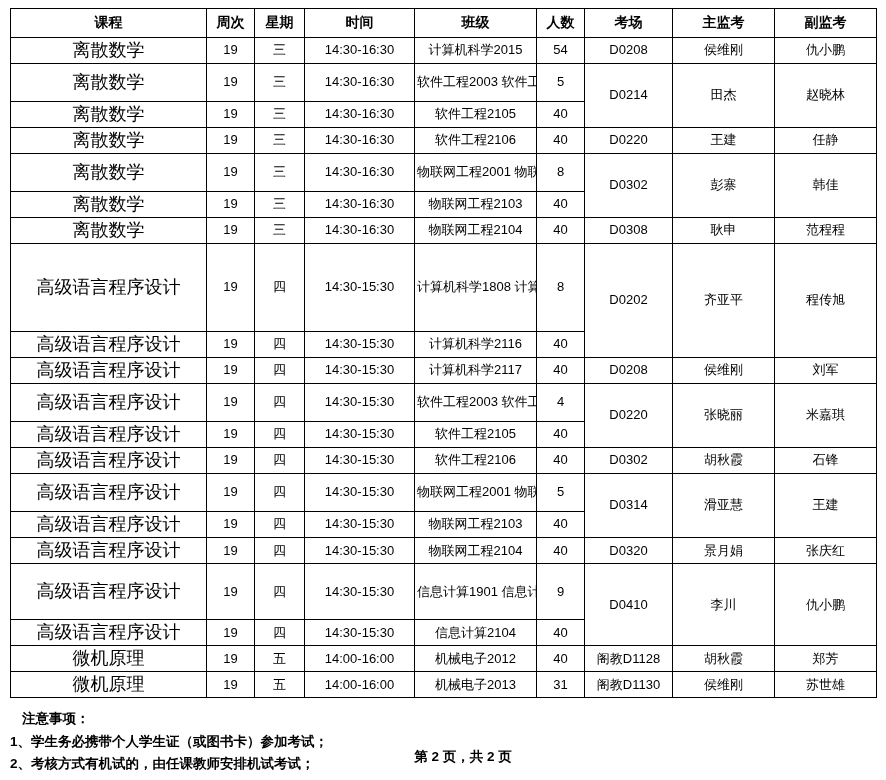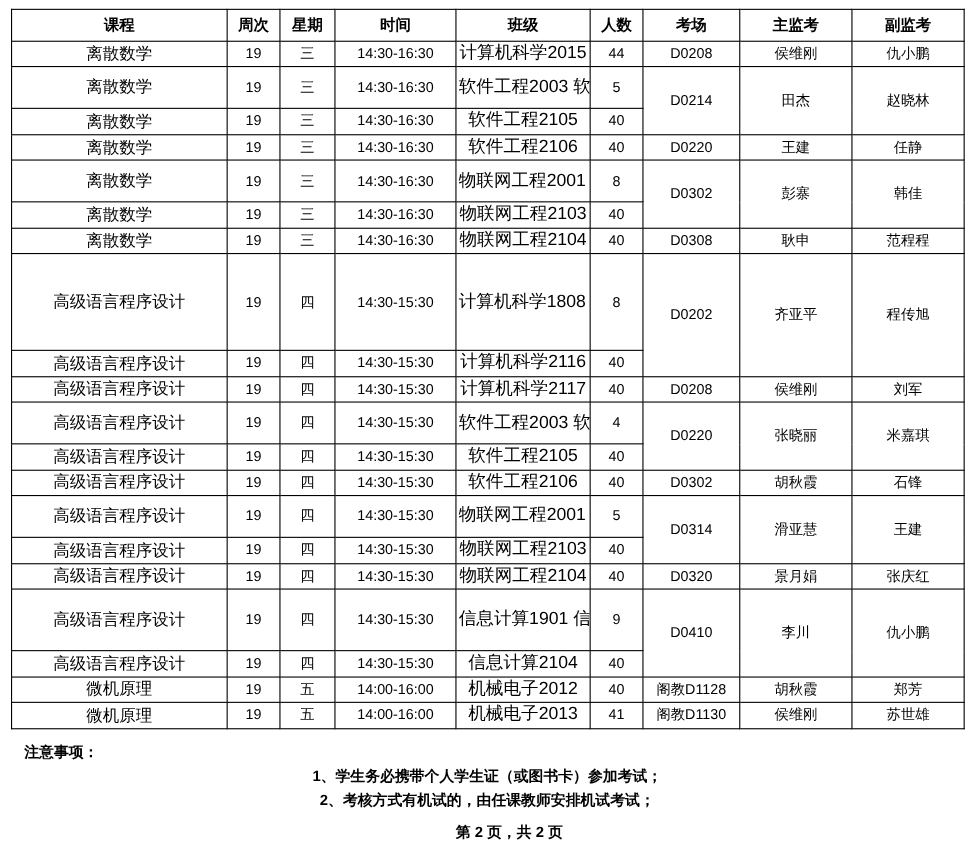--- a/index.html
+++ b/index.html
@@ -49,7 +49,7 @@
     white-space: pre-line;
   }
   td.course {
-    font-size: 15px;
+    font-size: 18px;
   }
   .notes {
     margin-top: 10px;

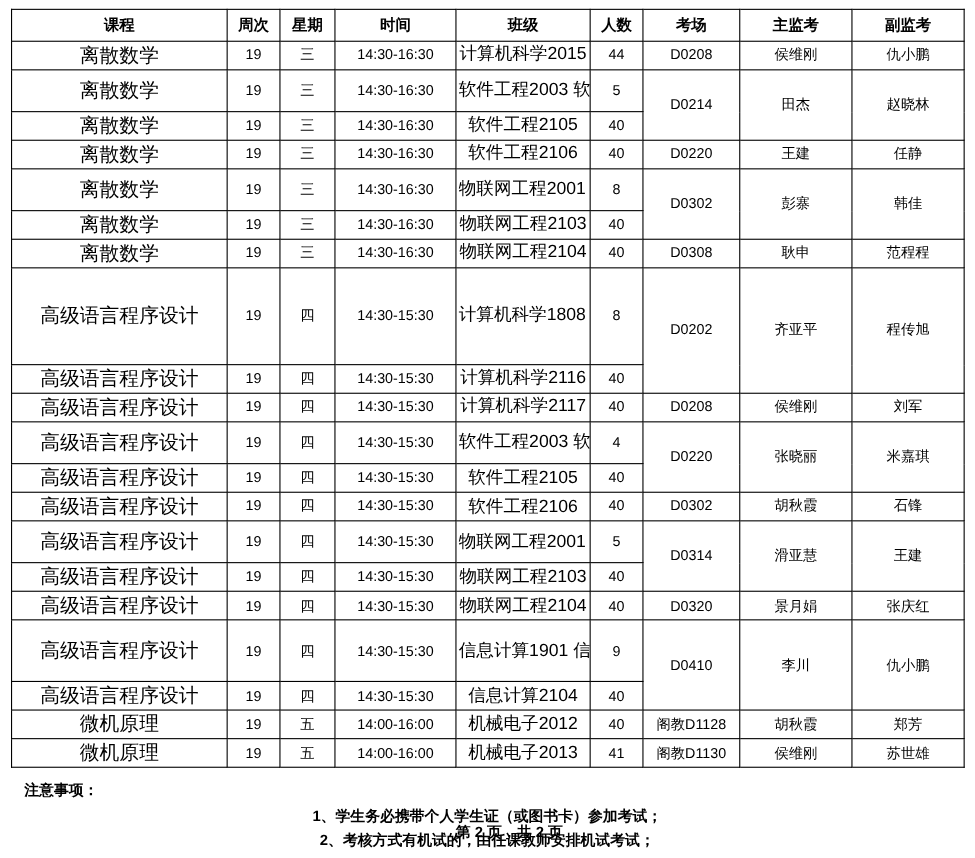--- a/index.html
+++ b/index.html
@@ -45,7 +45,7 @@
   td.cls {
     text-align: left;
     padding-left: 3px;
-    font-size: 16px;
+    font-size: 13px;
     white-space: pre-line;
   }
   td.course {

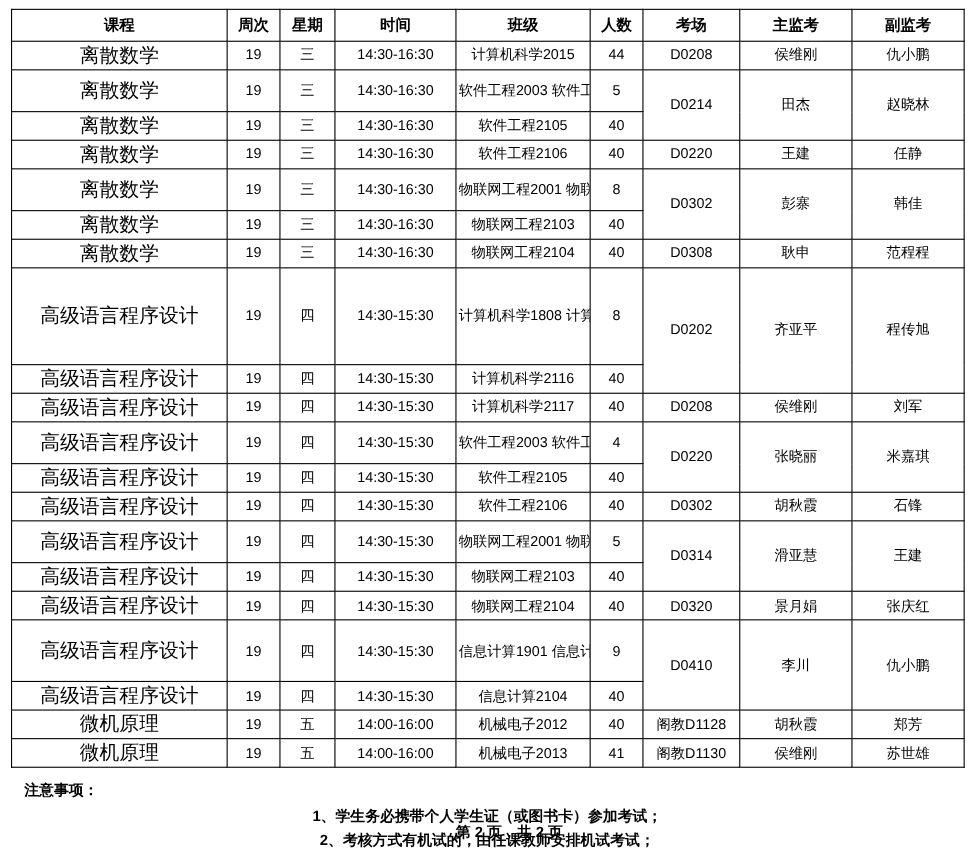--- a/index.html
+++ b/index.html
@@ -111,7 +111,7 @@
           <td>三</td>
           <td>14:30-16:30</td>
           <td class="cls">计算机科学2015</td>
-          <td>44</td>
+          <td>54</td>
           <td>D0208</td>
           <td>侯维刚</td>
           <td>仇小鹏</td>

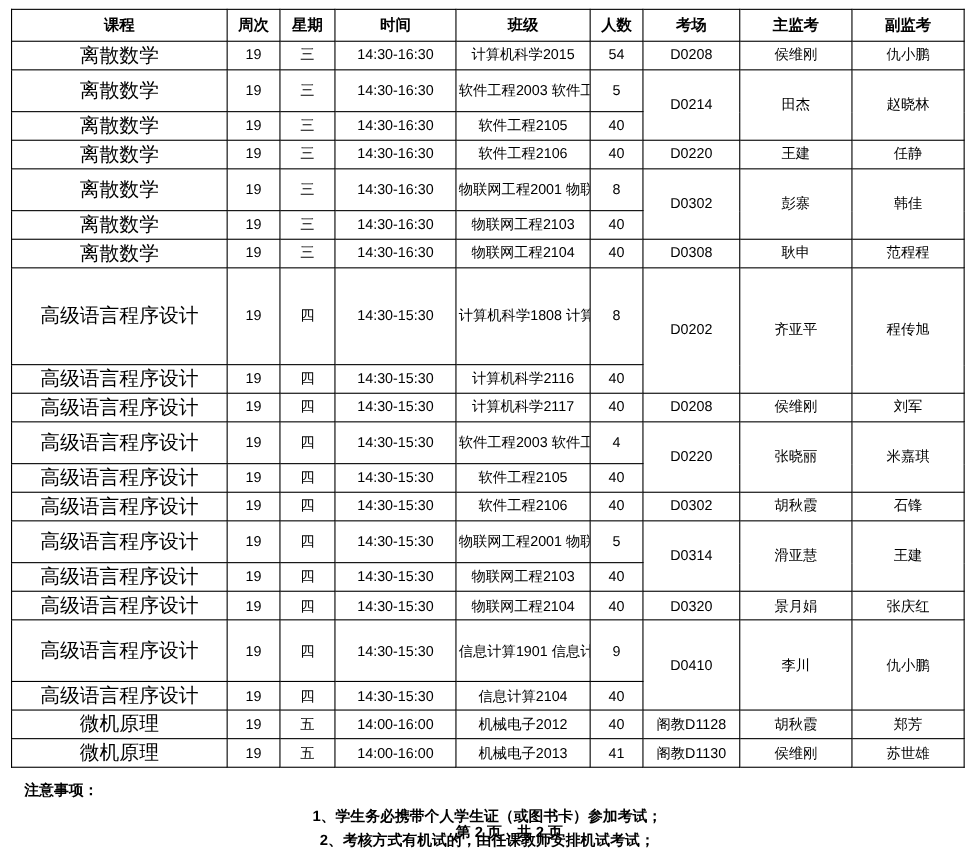--- a/index.html
+++ b/index.html
@@ -312,7 +312,7 @@
           <td>五</td>
           <td>14:00-16:00</td>
           <td class="cls">机械电子2013</td>
-          <td>41</td>
+          <td>31</td>
           <td>阁教D1130</td>
           <td>侯维刚</td>
           <td>苏世雄</td>

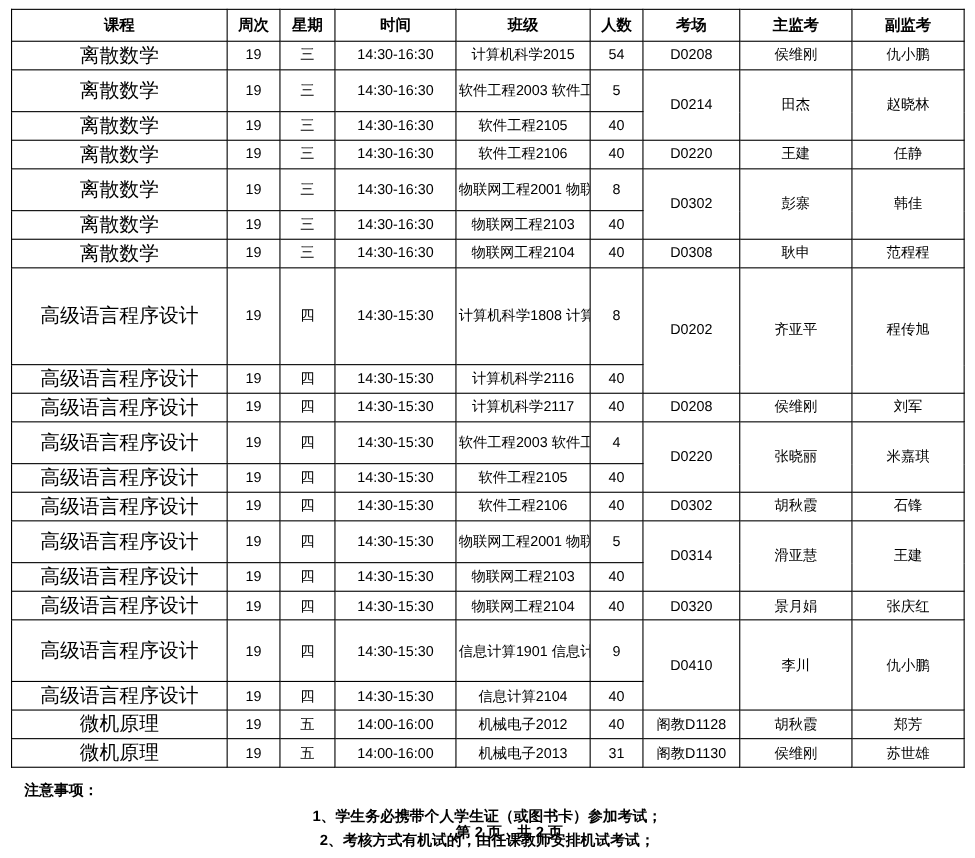--- a/index.html
+++ b/index.html
@@ -61,7 +61,6 @@
     margin-left: 12px;
   }
   .notes .item {
-    text-align: center;
   }
   .footer {
     position: absolute;

